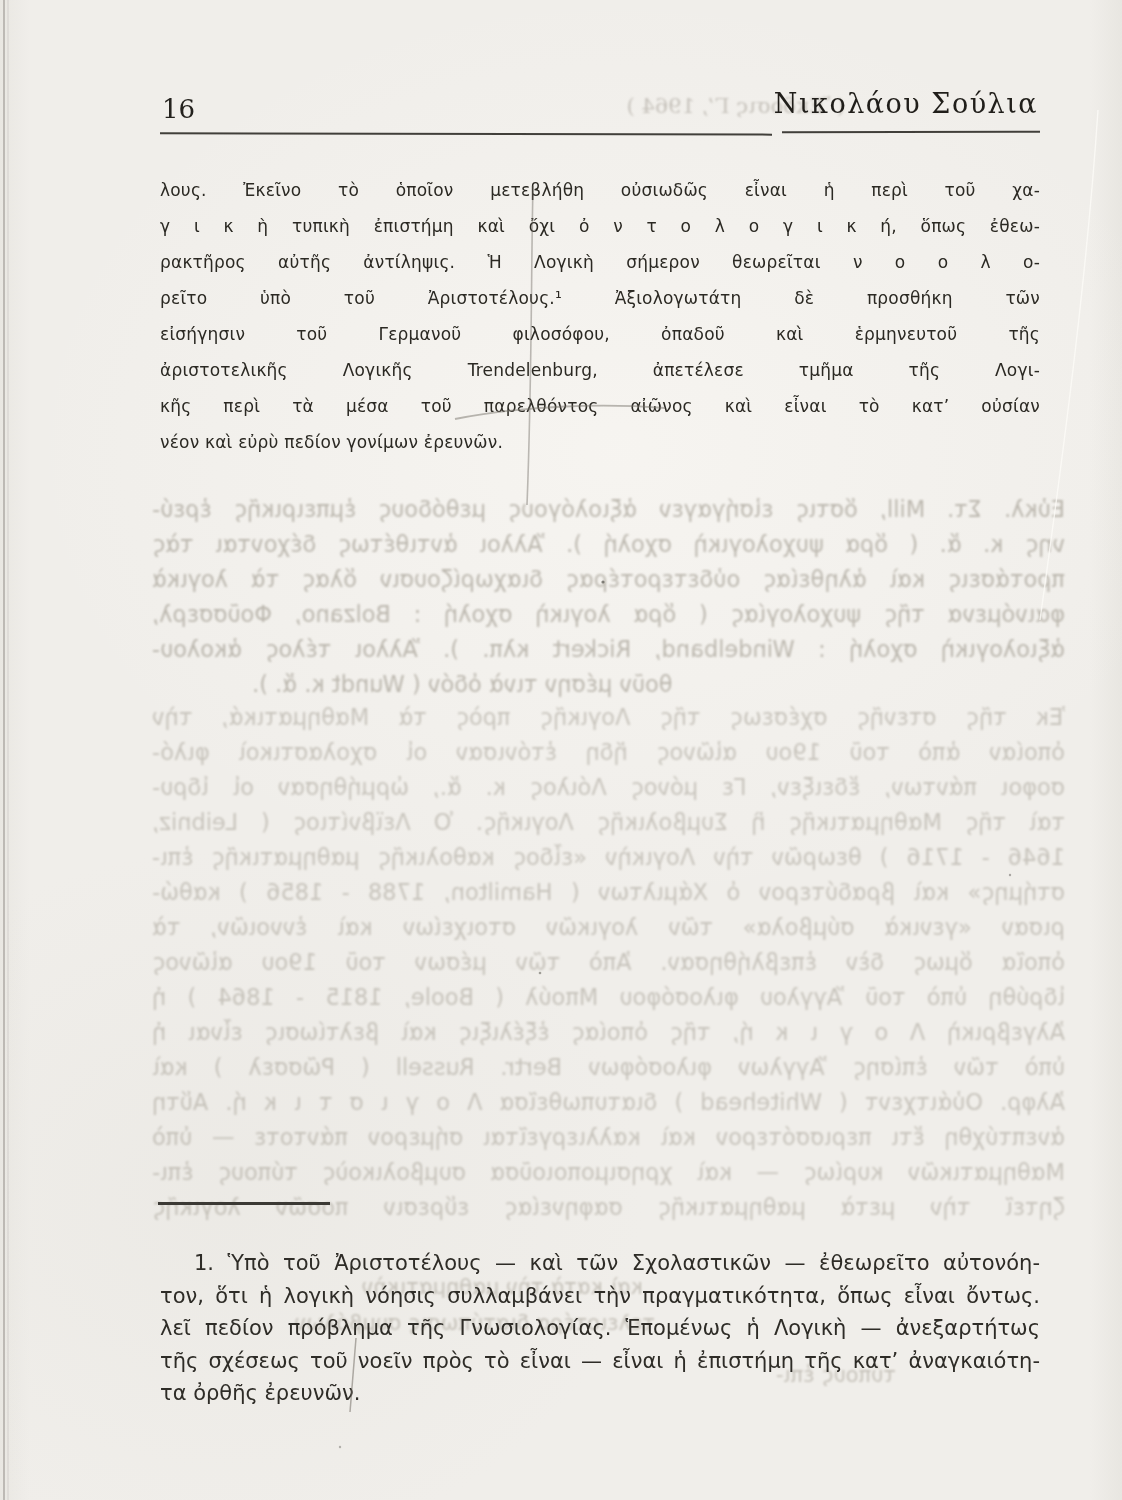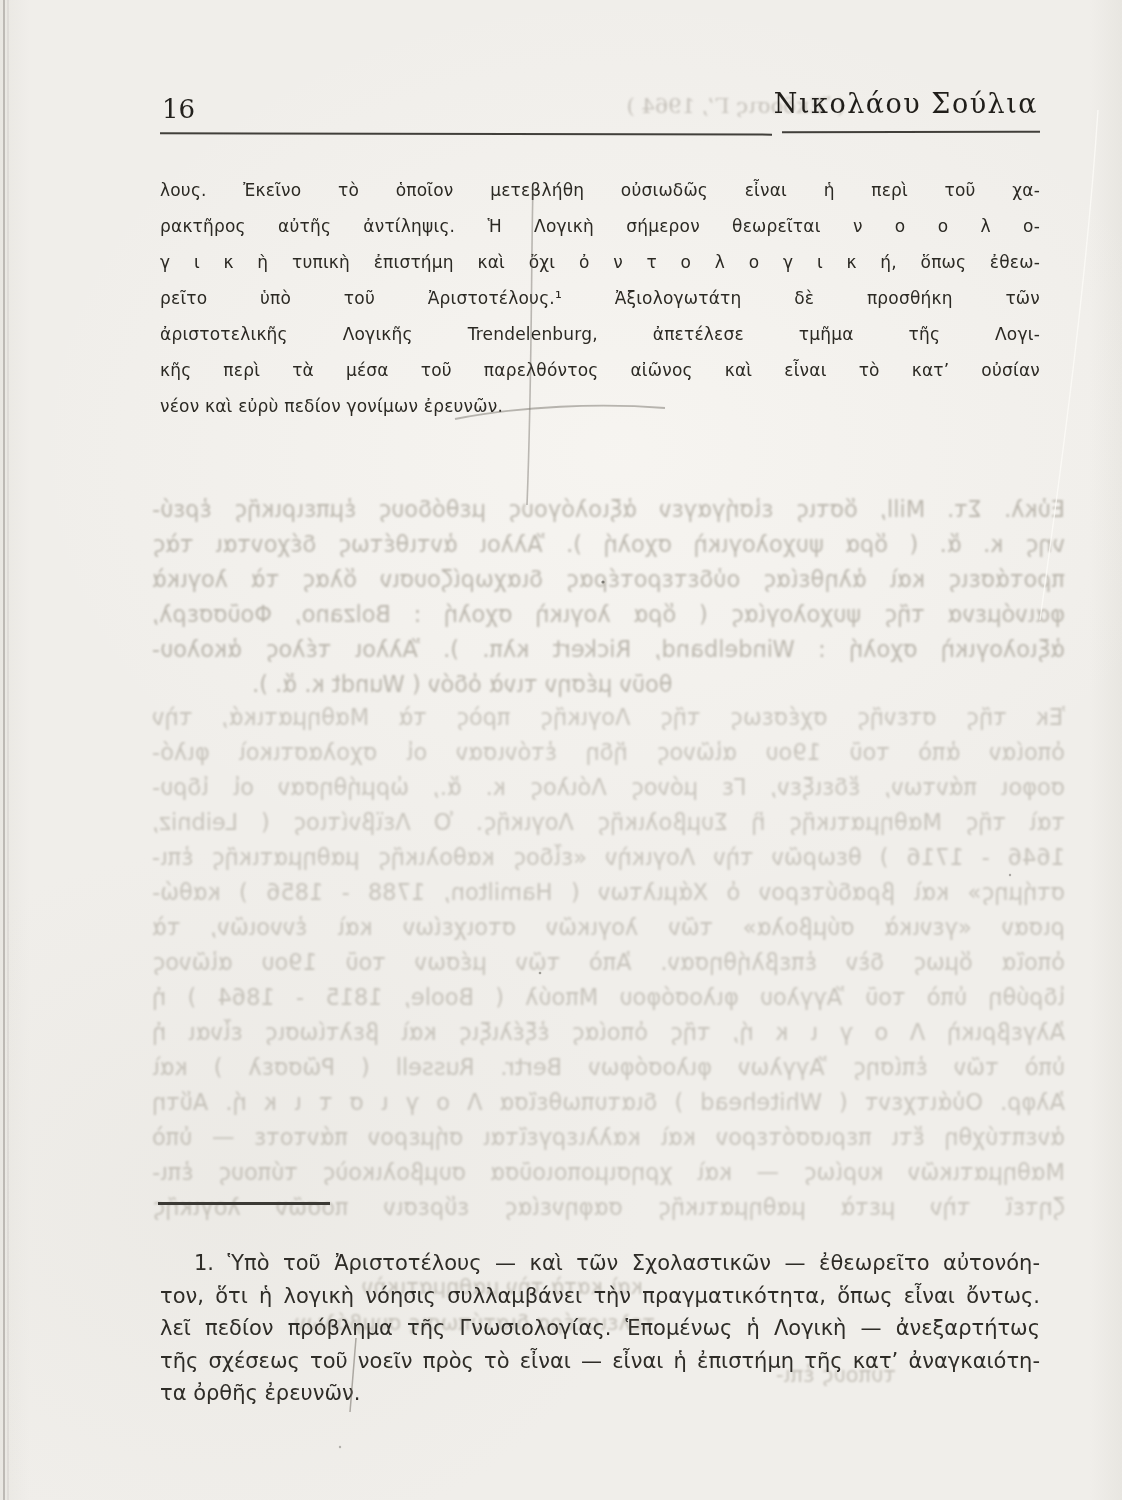--- a/index.html
+++ b/index.html
@@ -109,8 +109,8 @@
 
   <div class="bodytext">
     <div class="line">λους. Ἐκεῖνο τὸ ὁποῖον μετεβλήθη οὐσιωδῶς εἶναι ἡ περὶ τοῦ χα-</div>
+    <div class="line">γ ι κ ὴ τυπικὴ ἐπιστήμη καὶ ὄχι ὀ ν τ ο λ ο γ ι κ ή, ὅπως ἐθεω-</div>
     <div class="line">ρακτῆρος αὐτῆς ἀντίληψις. Ἡ Λογικὴ σήμερον θεωρεῖται ν ο ο λ ο-</div>
-    <div class="line">γ ι κ ὴ τυπικὴ ἐπιστήμη καὶ ὄχι ὀ ν τ ο λ ο γ ι κ ή, ὅπως ἐθεω-</div>
     <div class="line">ρεῖτο ὑπὸ τοῦ Ἀριστοτέλους.¹ Ἀξιολογωτάτη δὲ προσθήκη τῶν</div>
     <div class="line">ἀριστοτελικῆς Λογικῆς Trendelenburg, ἀπετέλεσε τμῆμα τῆς Λογι-</div>
     <div class="line">κῆς περὶ τὰ μέσα τοῦ παρελθόντος αἰῶνος καὶ εἶναι τὸ κατʼ οὐσίαν</div>

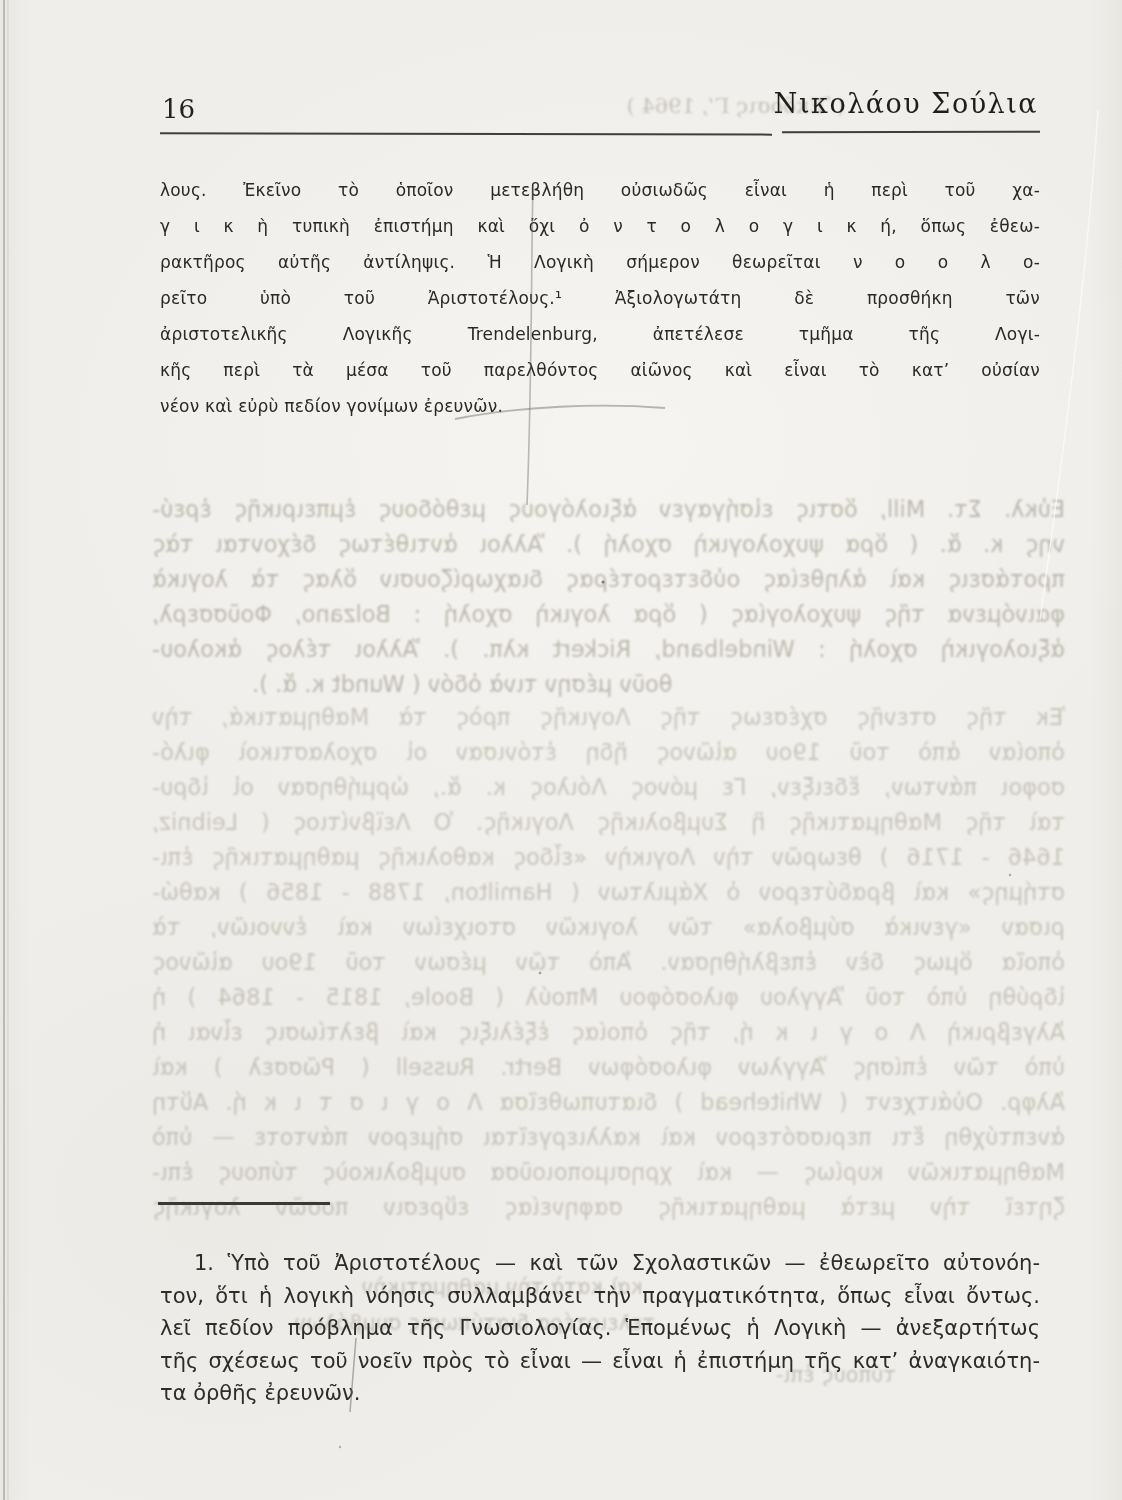--- a/index.html
+++ b/index.html
@@ -112,6 +112,7 @@
     <div class="line">γ ι κ ὴ τυπικὴ ἐπιστήμη καὶ ὄχι ὀ ν τ ο λ ο γ ι κ ή, ὅπως ἐθεω-</div>
     <div class="line">ρακτῆρος αὐτῆς ἀντίληψις. Ἡ Λογικὴ σήμερον θεωρεῖται ν ο ο λ ο-</div>
     <div class="line">ρεῖτο ὑπὸ τοῦ Ἀριστοτέλους.¹ Ἀξιολογωτάτη δὲ προσθήκη τῶν</div>
+    <div class="line">εἰσήγησιν τοῦ Γερμανοῦ φιλοσόφου, ὀπαδοῦ καὶ ἑρμηνευτοῦ τῆς</div>
     <div class="line">ἀριστοτελικῆς Λογικῆς Trendelenburg, ἀπετέλεσε τμῆμα τῆς Λογι-</div>
     <div class="line">κῆς περὶ τὰ μέσα τοῦ παρελθόντος αἰῶνος καὶ εἶναι τὸ κατʼ οὐσίαν</div>
     <div class="line">νέον καὶ εὐρὺ πεδίον γονίμων ἐρευνῶν.</div>

